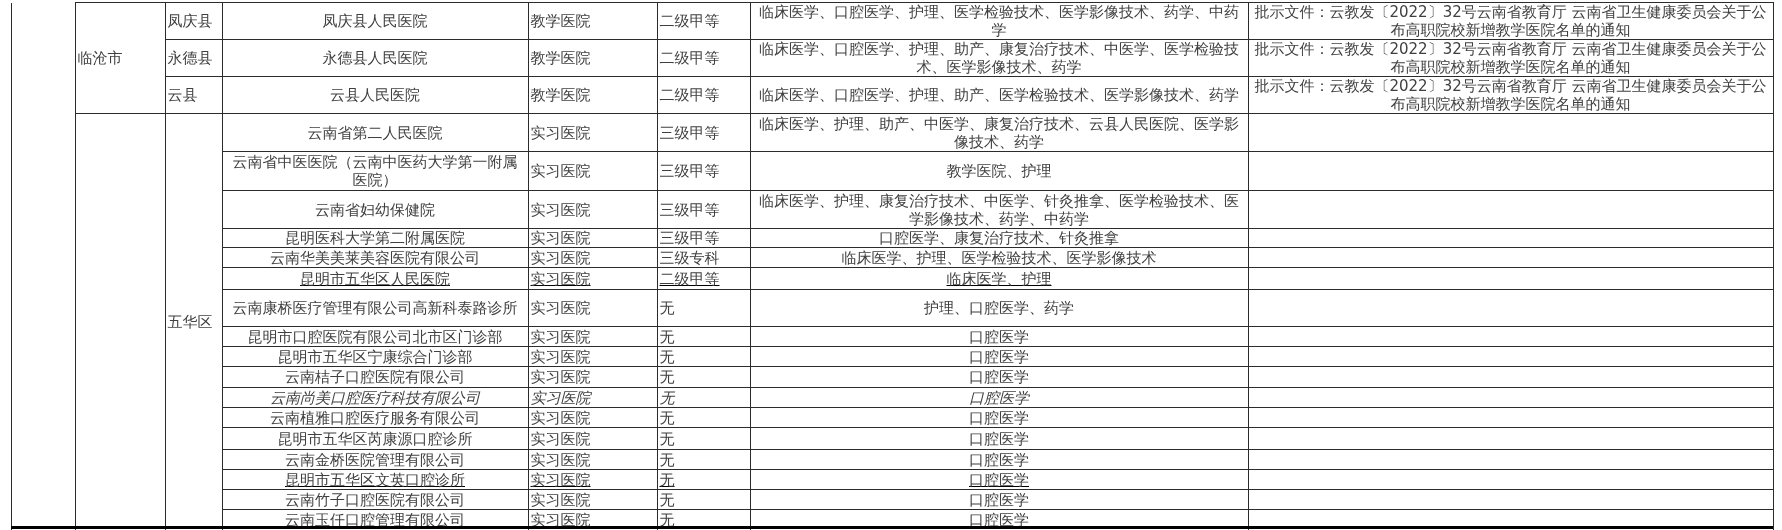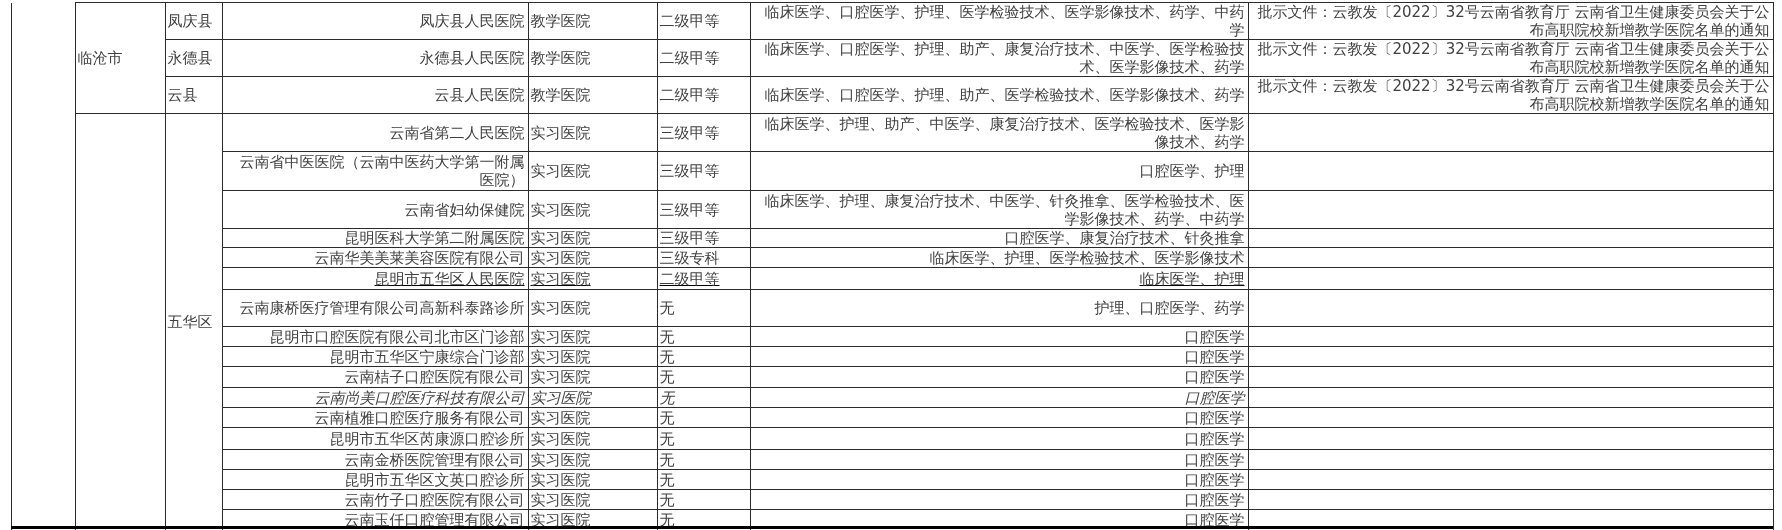--- a/index.html
+++ b/index.html
@@ -21,7 +21,7 @@
   td.colA{border-left:none;border-top:none;border-bottom:none;}
   td.colB{border-top:none;border-bottom:none;}
   td.city,td.county,td.c-type,td.c-grade{text-align:left;padding:0 2px;}
-  td.c-name,td.c-majors,td.c-document{text-align:right;}
+  td.c-name,td.c-majors,td.c-document{text-align:center;}
   .bottom-bar{
     position:absolute;left:11px;top:526px;width:1762px;height:3px;
     background:#000000;

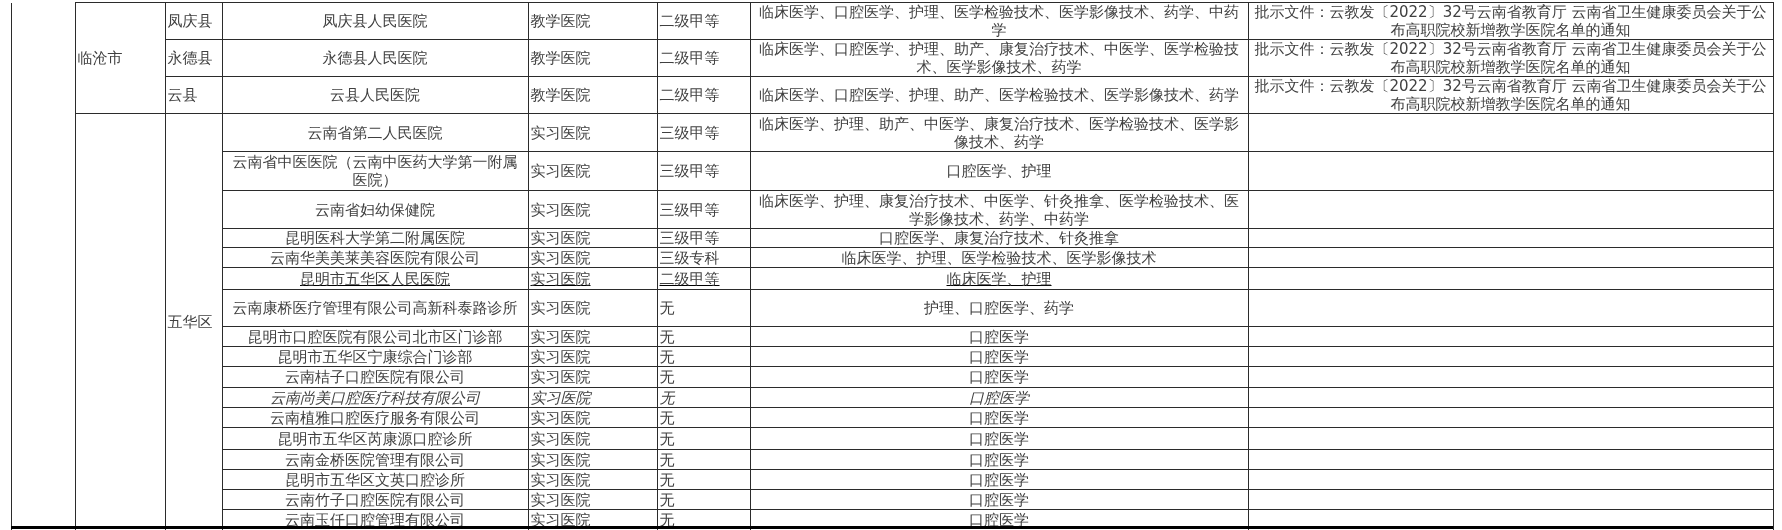--- a/index.html
+++ b/index.html
@@ -76,7 +76,7 @@
         <td class="c-name">云南省第二人民医院</td>
         <td class="c-type">实习医院</td>
         <td class="c-grade">三级甲等</td>
-        <td class="c-majors">临床医学、护理、助产、中医学、康复治疗技术、医学检验技术、医学影像技术、药学</td>
+        <td class="c-majors">临床医学、护理、助产、中医学、康复治疗技术、云县人民医院、医学影像技术、药学</td>
         <td class="c-document"></td>
       </tr>
       <tr style="height: 39px;">

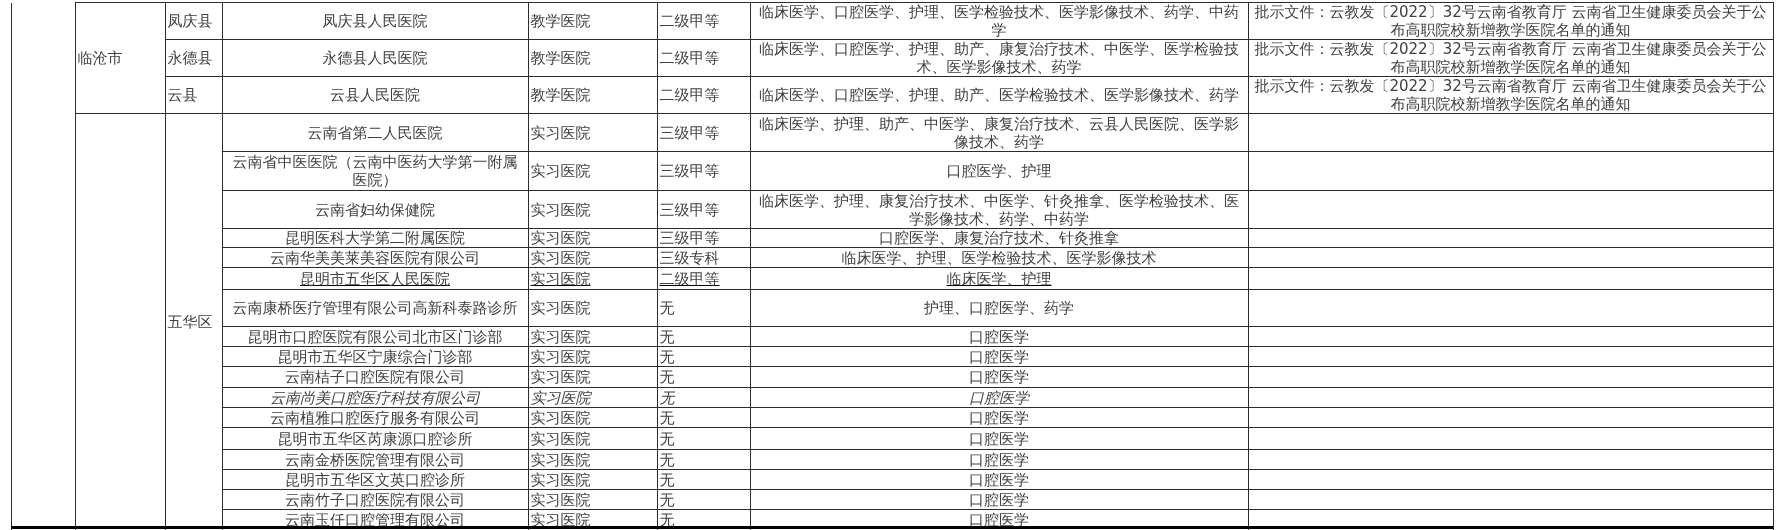--- a/index.html
+++ b/index.html
@@ -83,7 +83,7 @@
         <td class="c-name">云南省中医医院（云南中医药大学第一附属医院）</td>
         <td class="c-type">实习医院</td>
         <td class="c-grade">三级甲等</td>
-        <td class="c-majors">口腔医学、护理</td>
+        <td class="c-majors">教学医院、护理</td>
         <td class="c-document"></td>
       </tr>
       <tr style="height: 38px;">

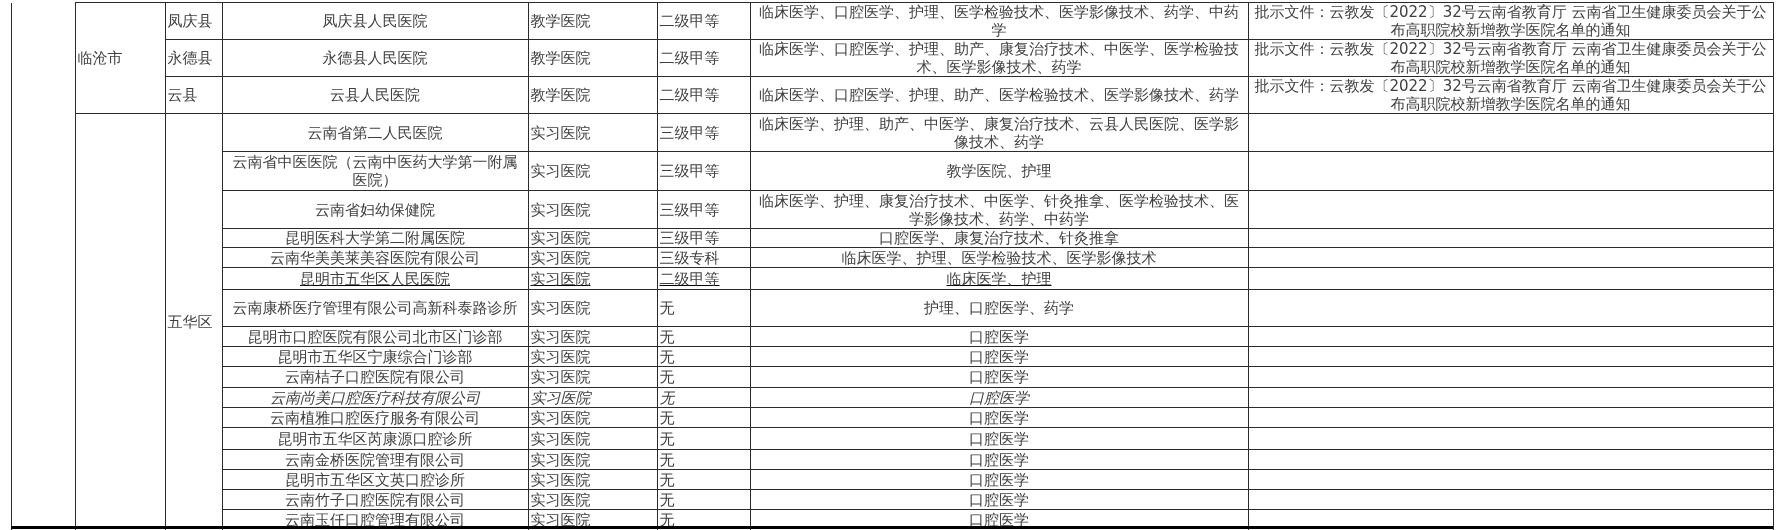--- a/index.html
+++ b/index.html
@@ -170,7 +170,7 @@
         <td class="c-majors">口腔医学</td>
         <td class="c-document"></td>
       </tr>
-      <tr style="height: 20px;">
+      <tr style="height: 20px; text-decoration: underline;">
         <td class="c-name">昆明市五华区文英口腔诊所</td>
         <td class="c-type">实习医院</td>
         <td class="c-grade">无</td>

